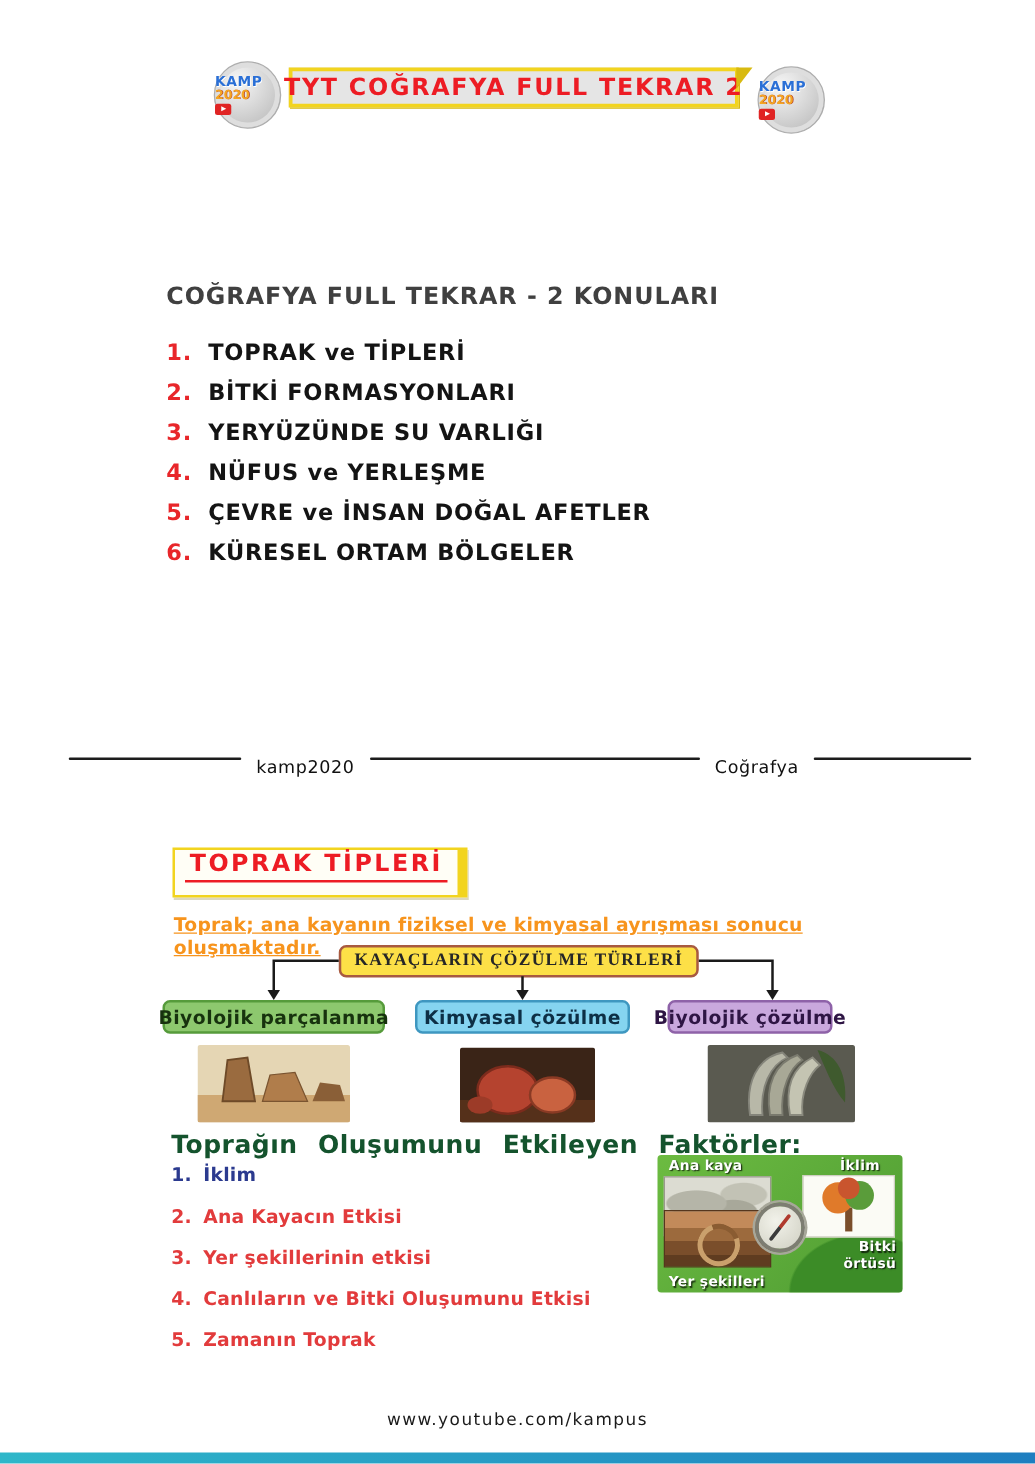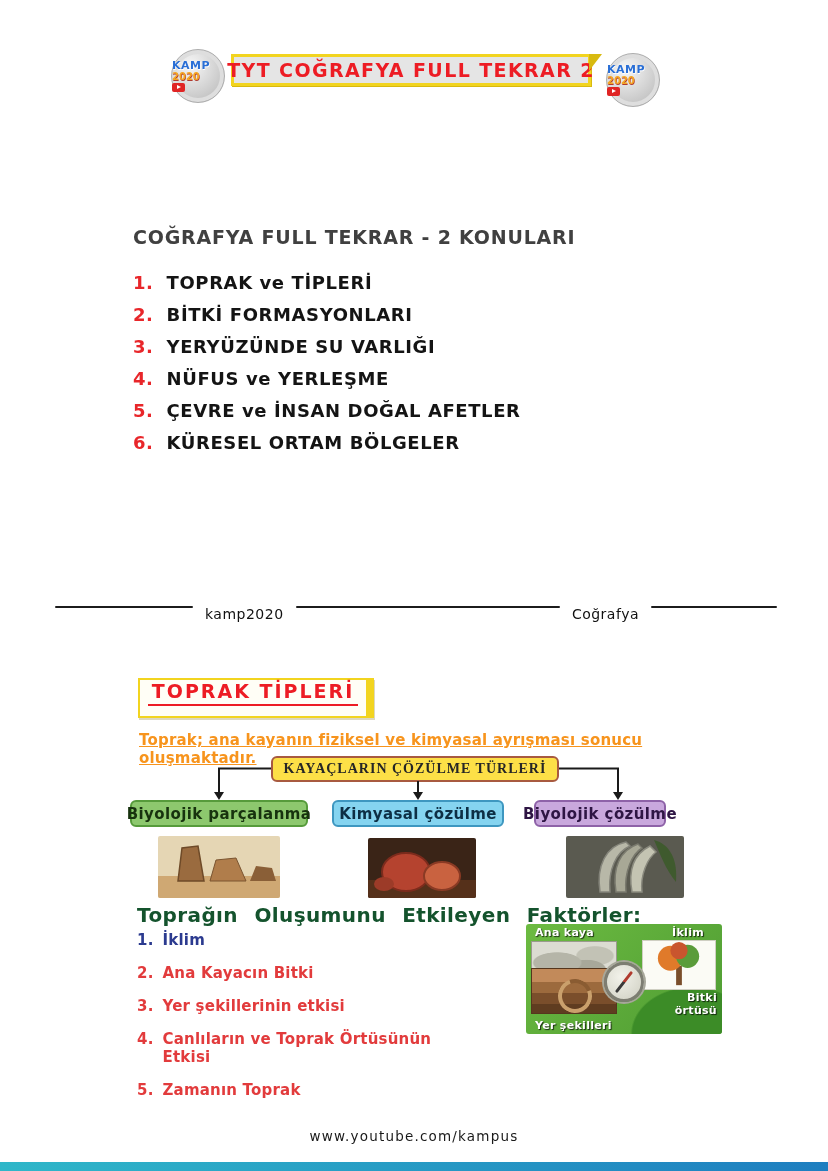--- a/index.html
+++ b/index.html
@@ -277,7 +277,7 @@
     </div>
     <div class="factor f-red">
       <span>2.</span>
-      <span>Ana Kayacın Bitki</span>
+      <span>Ana Kayacın Etkisi</span>
     </div>
     <div class="factor f-red">
       <span>3.</span>

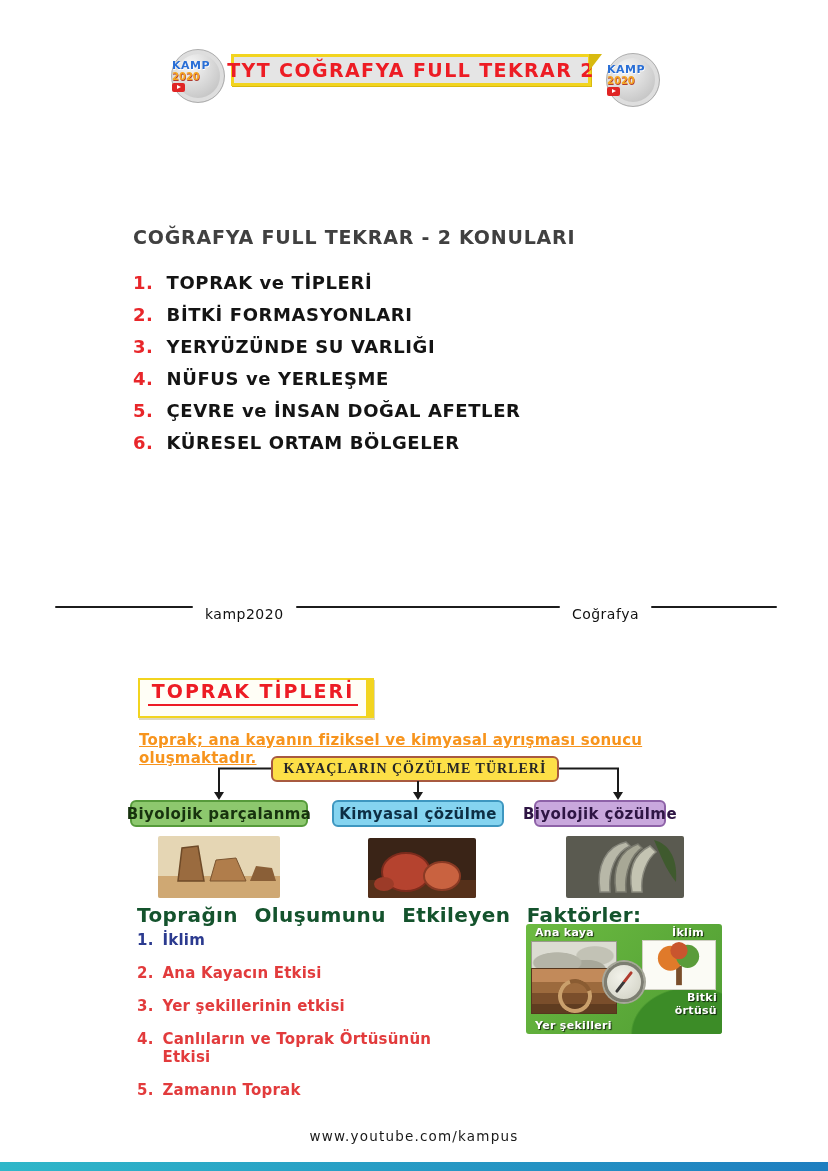--- a/index.html
+++ b/index.html
@@ -285,7 +285,7 @@
     </div>
     <div class="factor f-red">
       <span>4.</span>
-      <span>Canlıların ve Toprak Örtüsünün Etkisi</span>
+      <span>Canlıların ve Bitki Oluşumunu Etkisi</span>
     </div>
     <div class="factor f-red">
       <span>5.</span>

